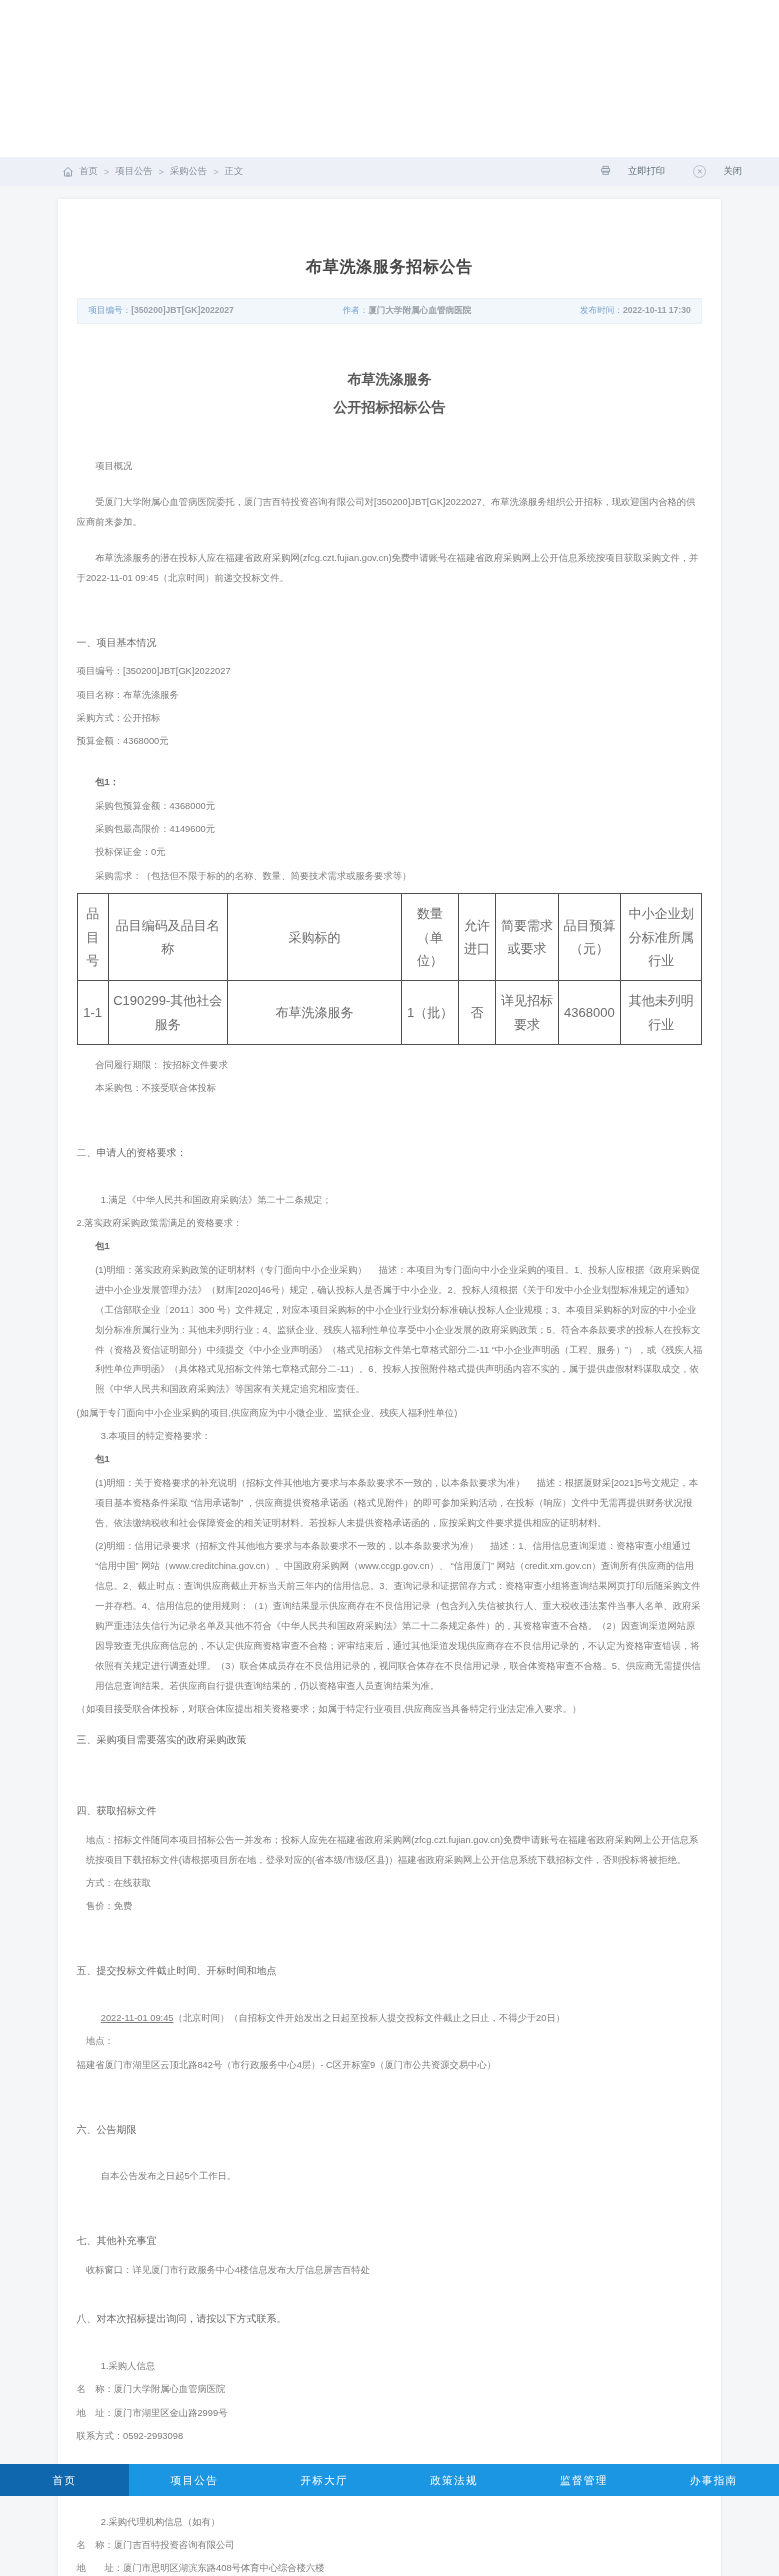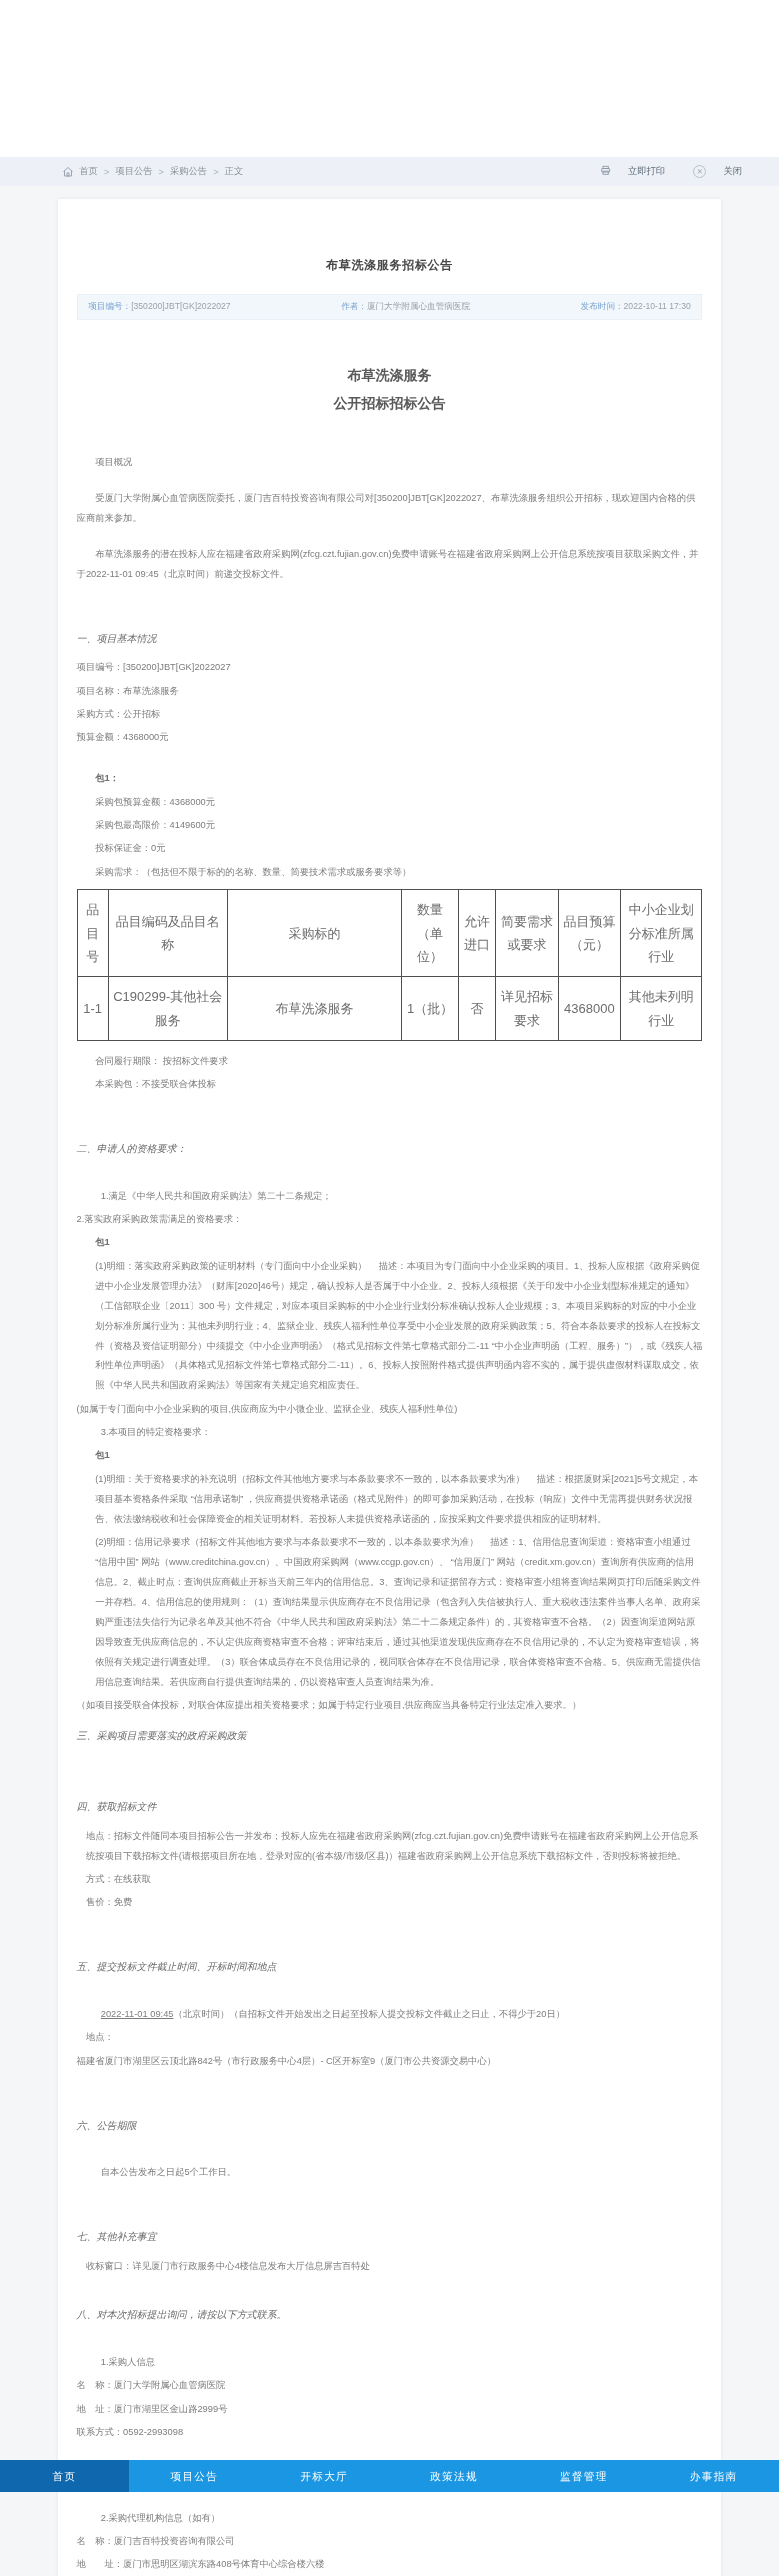--- a/index.html
+++ b/index.html
@@ -32,7 +32,7 @@
     min-height:2319px;
   }
   .page-title{
-    text-align:center;font-size:12px;font-weight:bold;color:#474747;
+    text-align:center;font-size:16px;font-weight:bold;color:#474747;
     margin:0 0 20px;letter-spacing:0.7px;
   }
   .meta-bar{

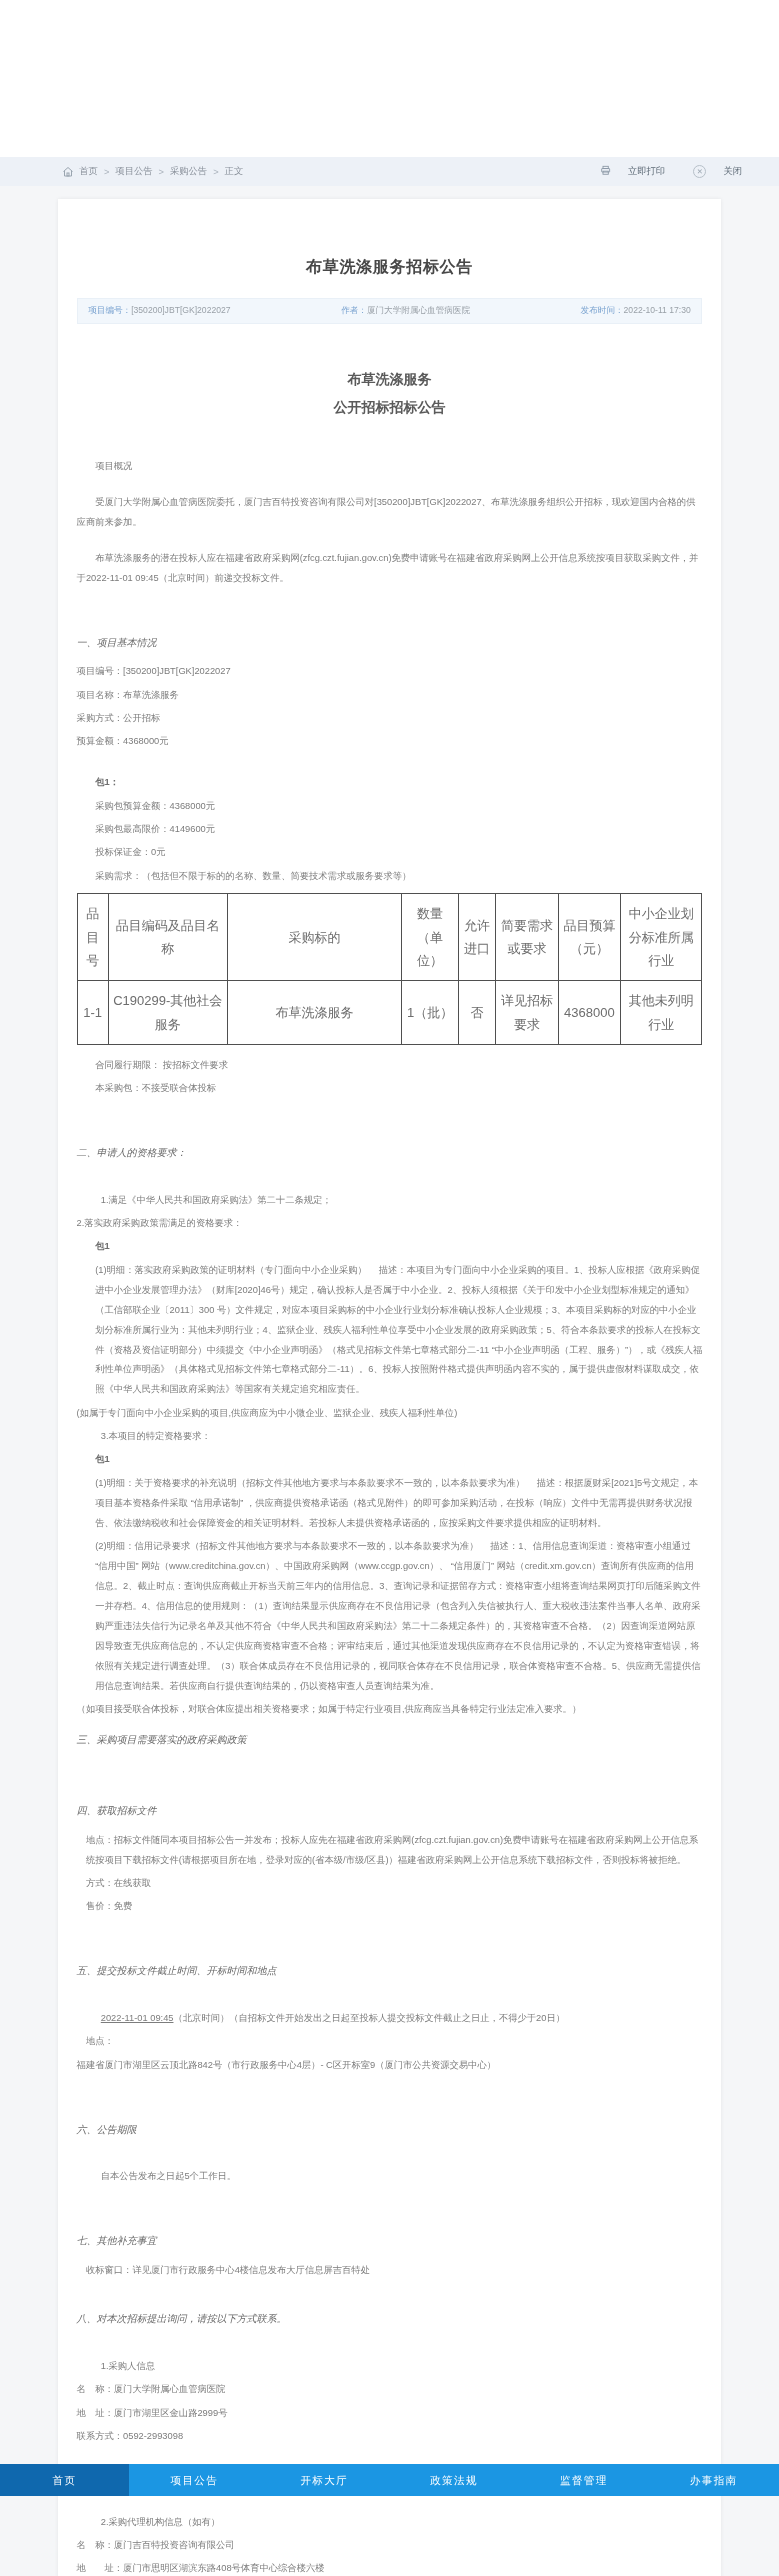--- a/index.html
+++ b/index.html
@@ -42,7 +42,7 @@
   }
   .meta-item{white-space:nowrap;}
   .meta-label{color:#7aa3d0;}
-  .meta-value{color:#9aa1a8;}
+  .meta-value{color:#9aa1a8;font-weight:bold;}
   .doc-title{
     text-align:center;font-size:14px;font-weight:bold;color:#5a5a5a;
     line-height:2.0;margin-top:41px;

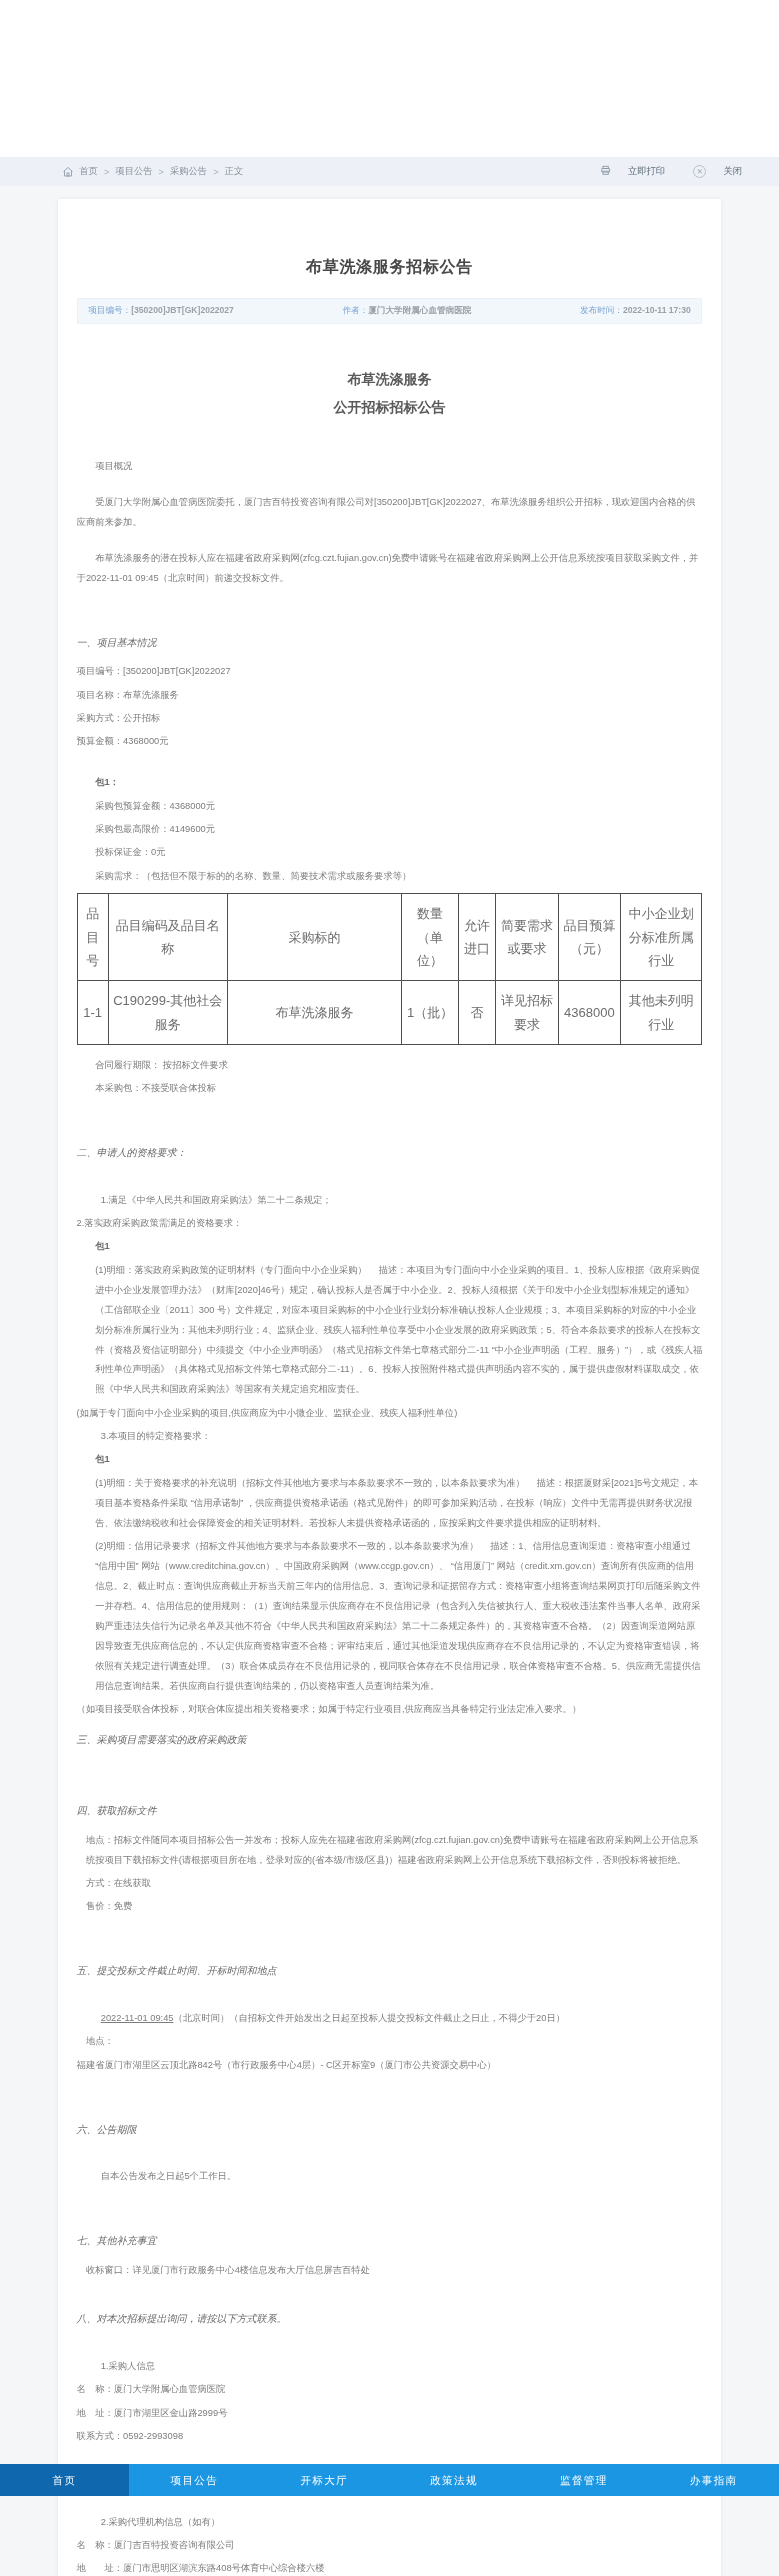--- a/index.html
+++ b/index.html
@@ -48,7 +48,7 @@
     line-height:2.0;margin-top:41px;
   }
   .article-body{margin-top:36px;font-size:9.3px;color:#7c7c7c;line-height:2.15;}
-  .sec-h{font-size:10px;color:#6a6a6a;margin:9.3px 0;font-style:italic;}
+  .sec-h{font-size:10px;color:#6a6a6a;margin:9.3px 0;}
   .para{margin:3.3px 0;}
   .indent{text-indent:2em;margin-top:16px;}
   .pad1{padding-left:1em;}

